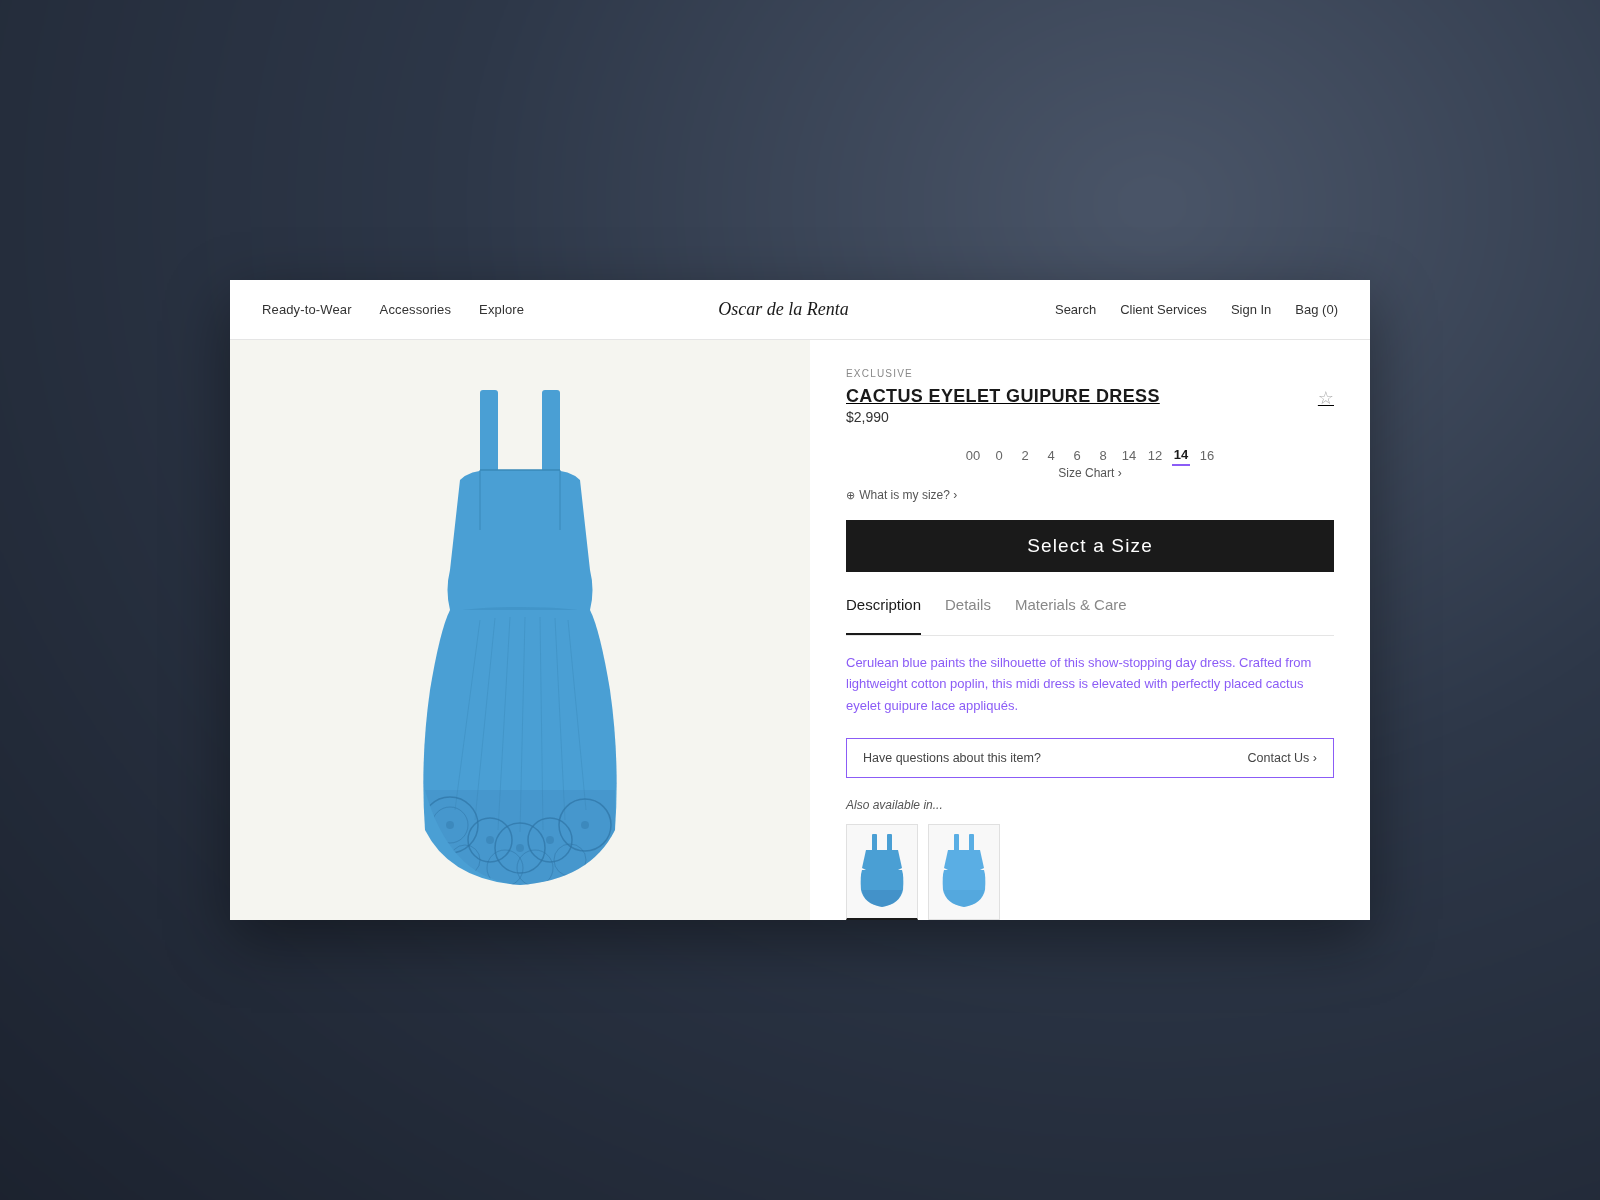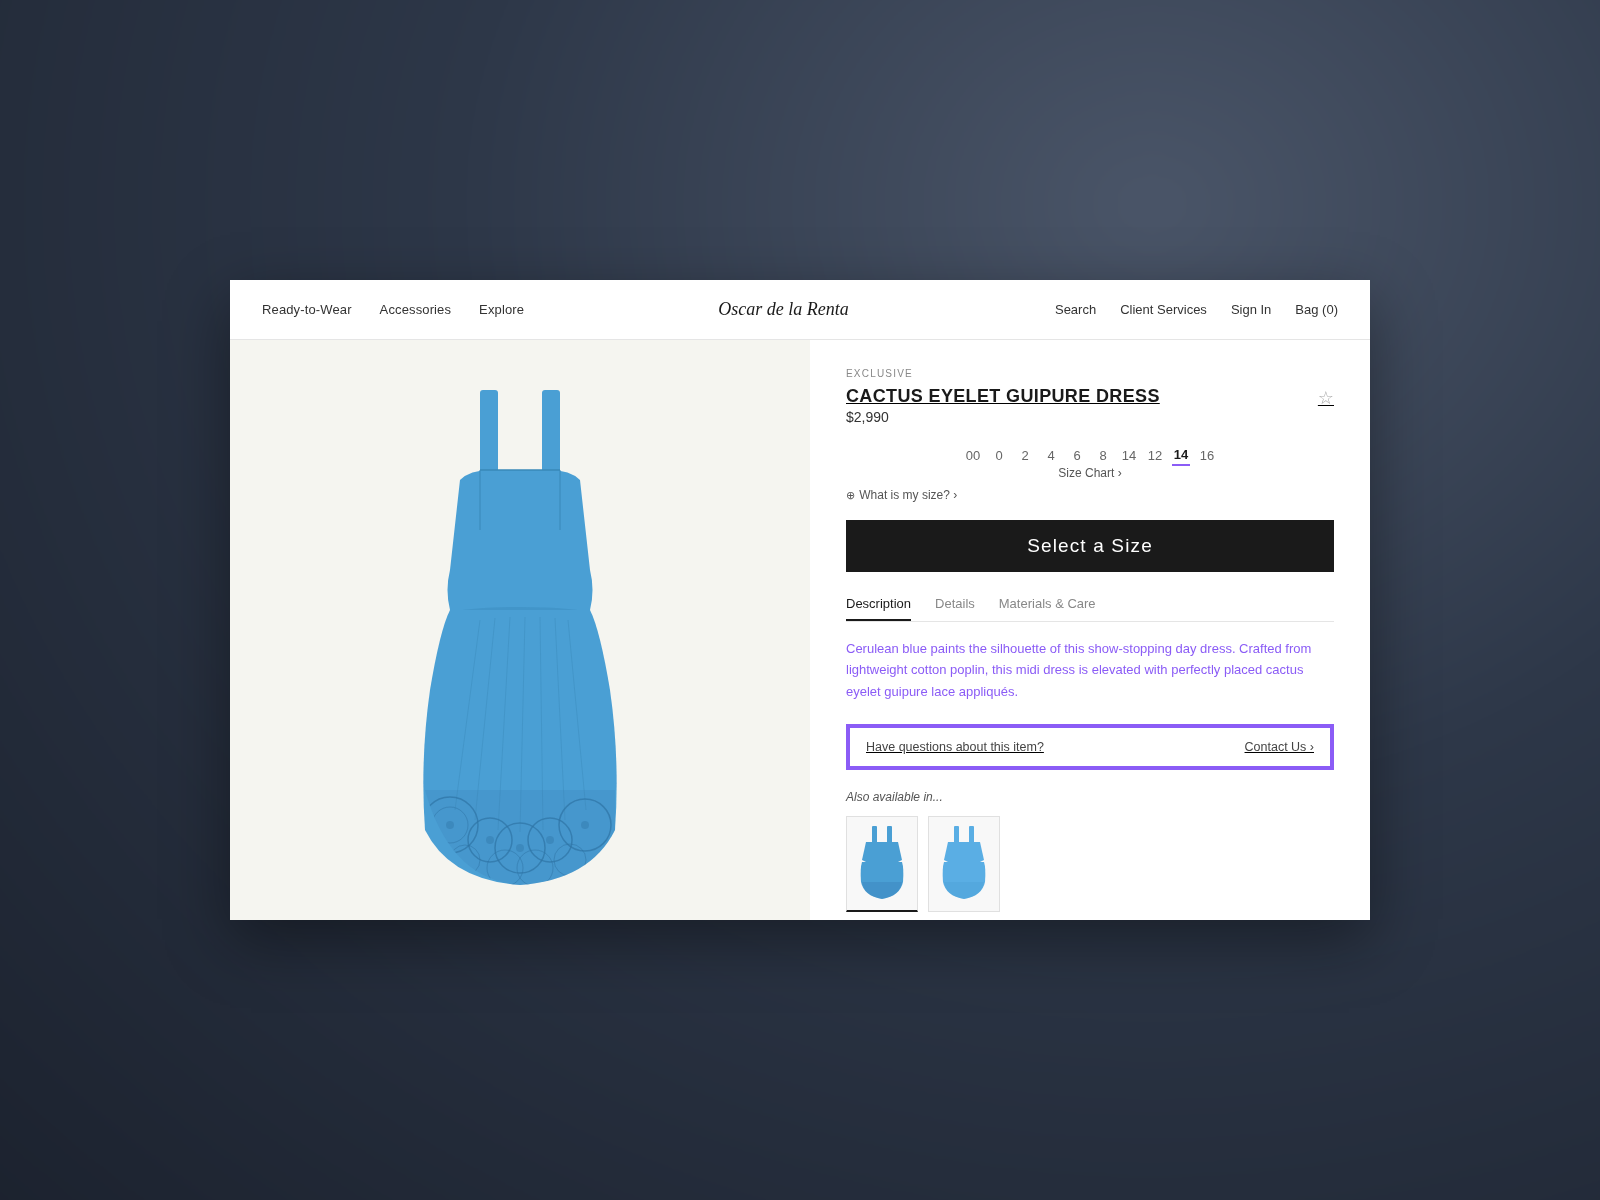--- a/index.html
+++ b/index.html
@@ -212,10 +212,10 @@
       margin-bottom: 16px;
     }
     .tab {
-      font-size: 13px;
+      font-size: 15px;
       color: #888;
       cursor: pointer;
-      padding-bottom: 8px;
+      padding-bottom: 20px;
       border-bottom: 2px solid transparent;
     }
     .tab.active {

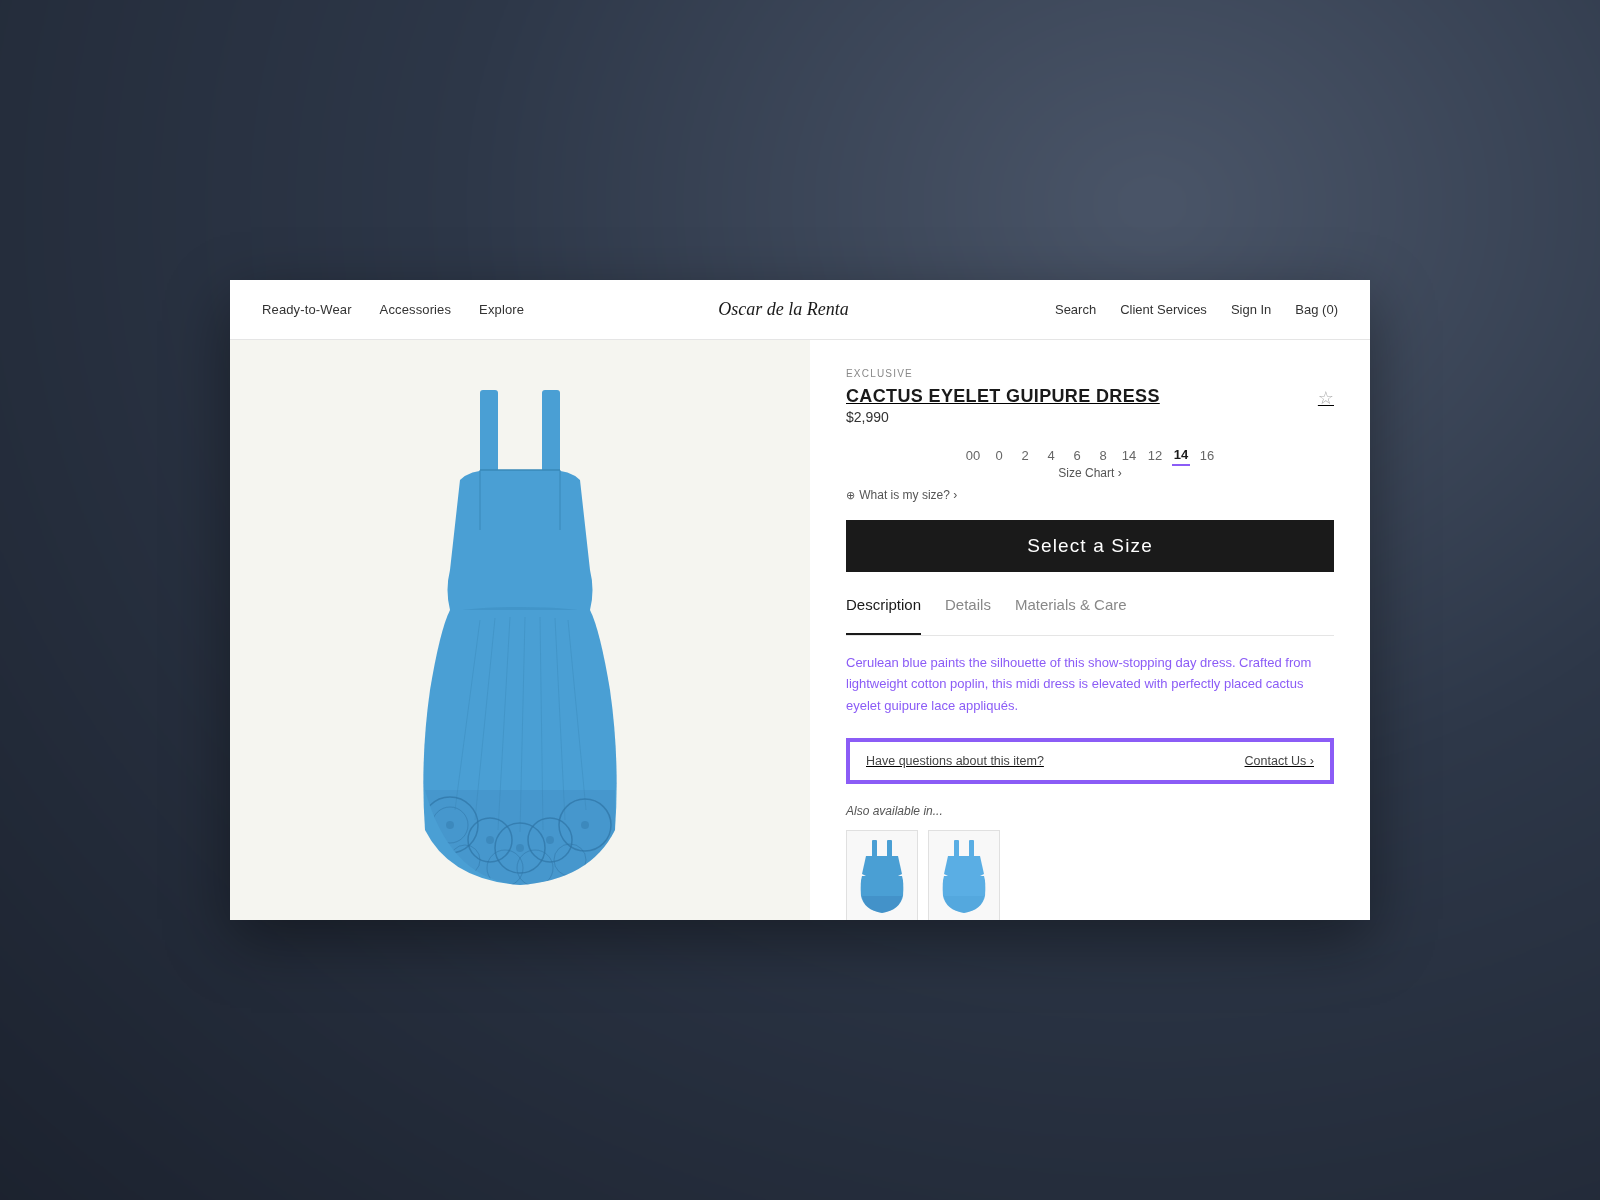--- a/index.html
+++ b/index.html
@@ -232,14 +232,13 @@
 
     
     .contact-bar {
-      border: 4px solid #8b5cf6;
+      border: 1px solid #8b5cf6;
       display: flex;
       align-items: center;
       justify-content: space-between;
       padding: 12px 16px;
       margin-bottom: 20px;
       cursor: pointer;
-      text-decoration: underline;
     }
     .contact-bar-text {
       font-size: 12.5px;

